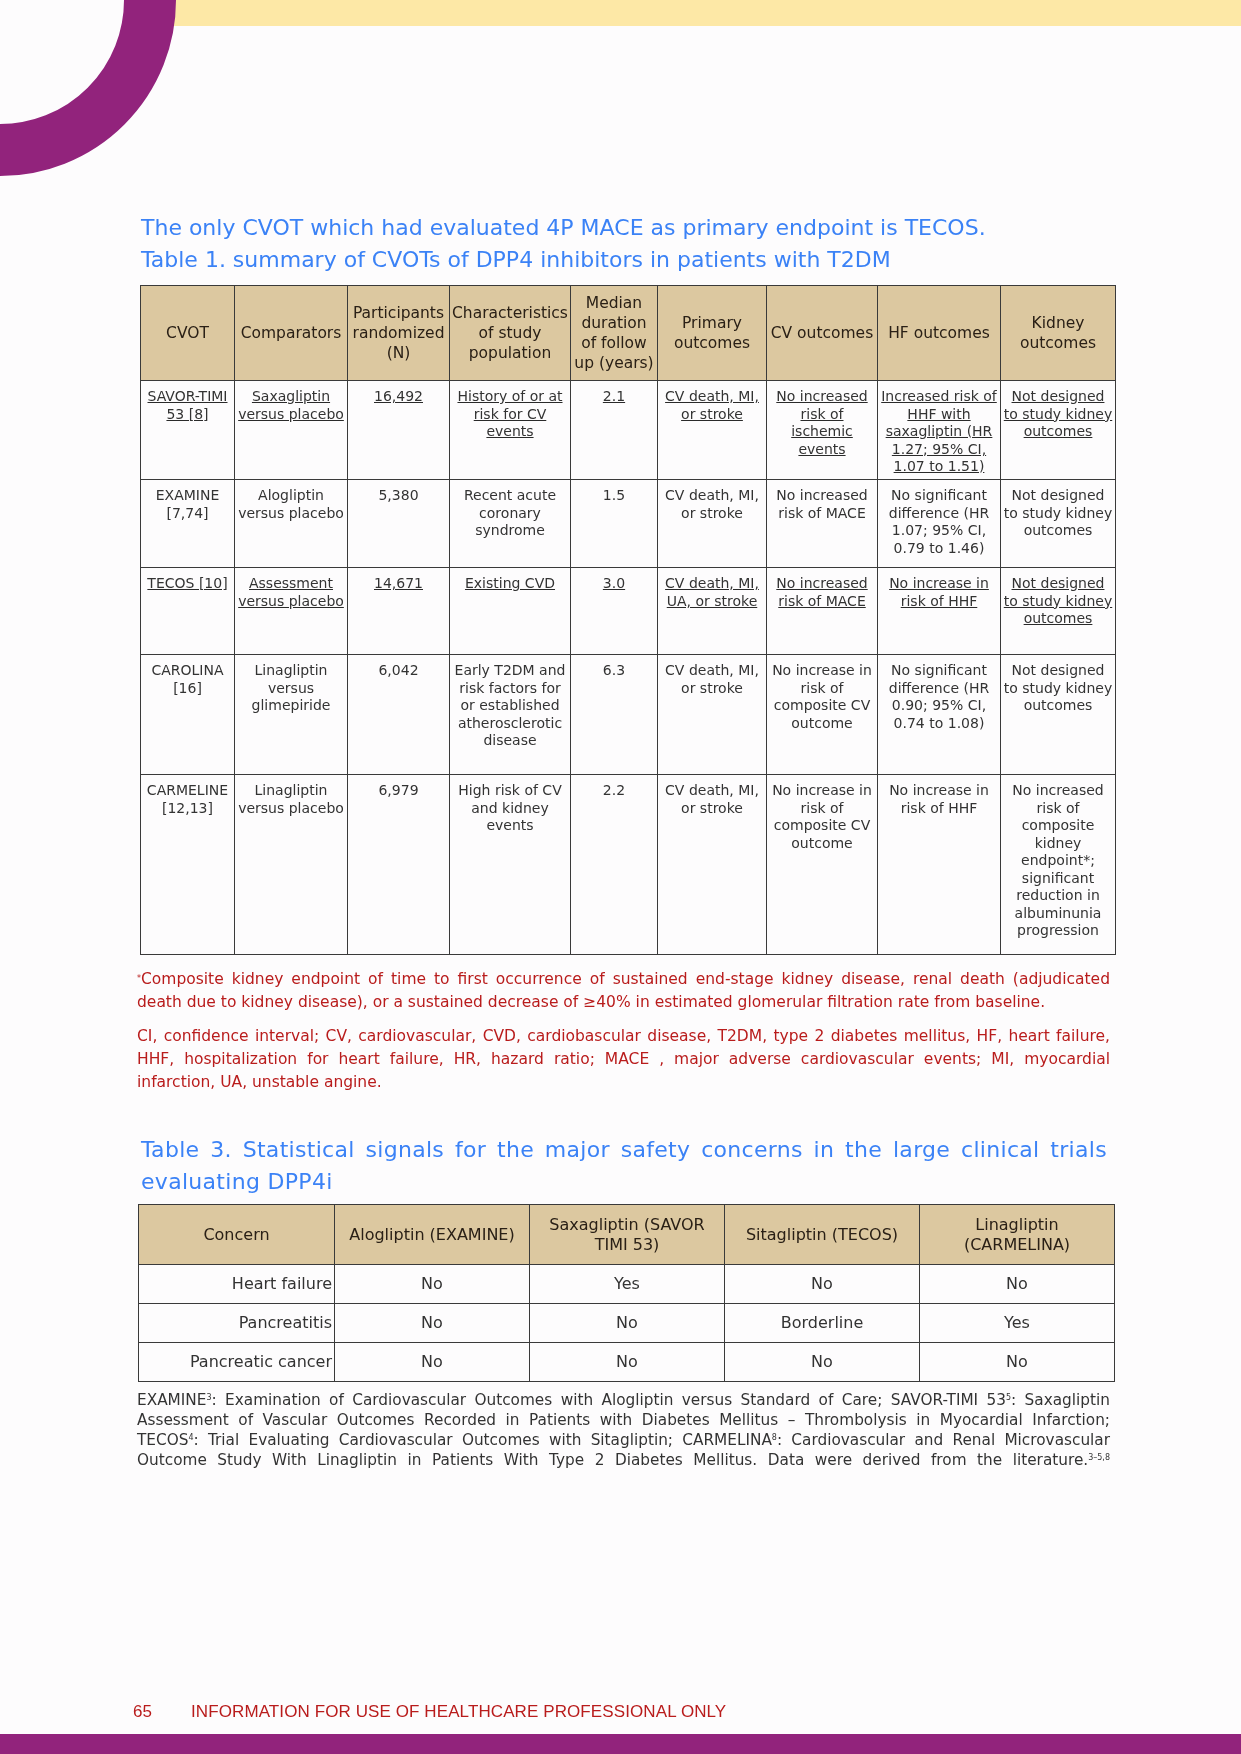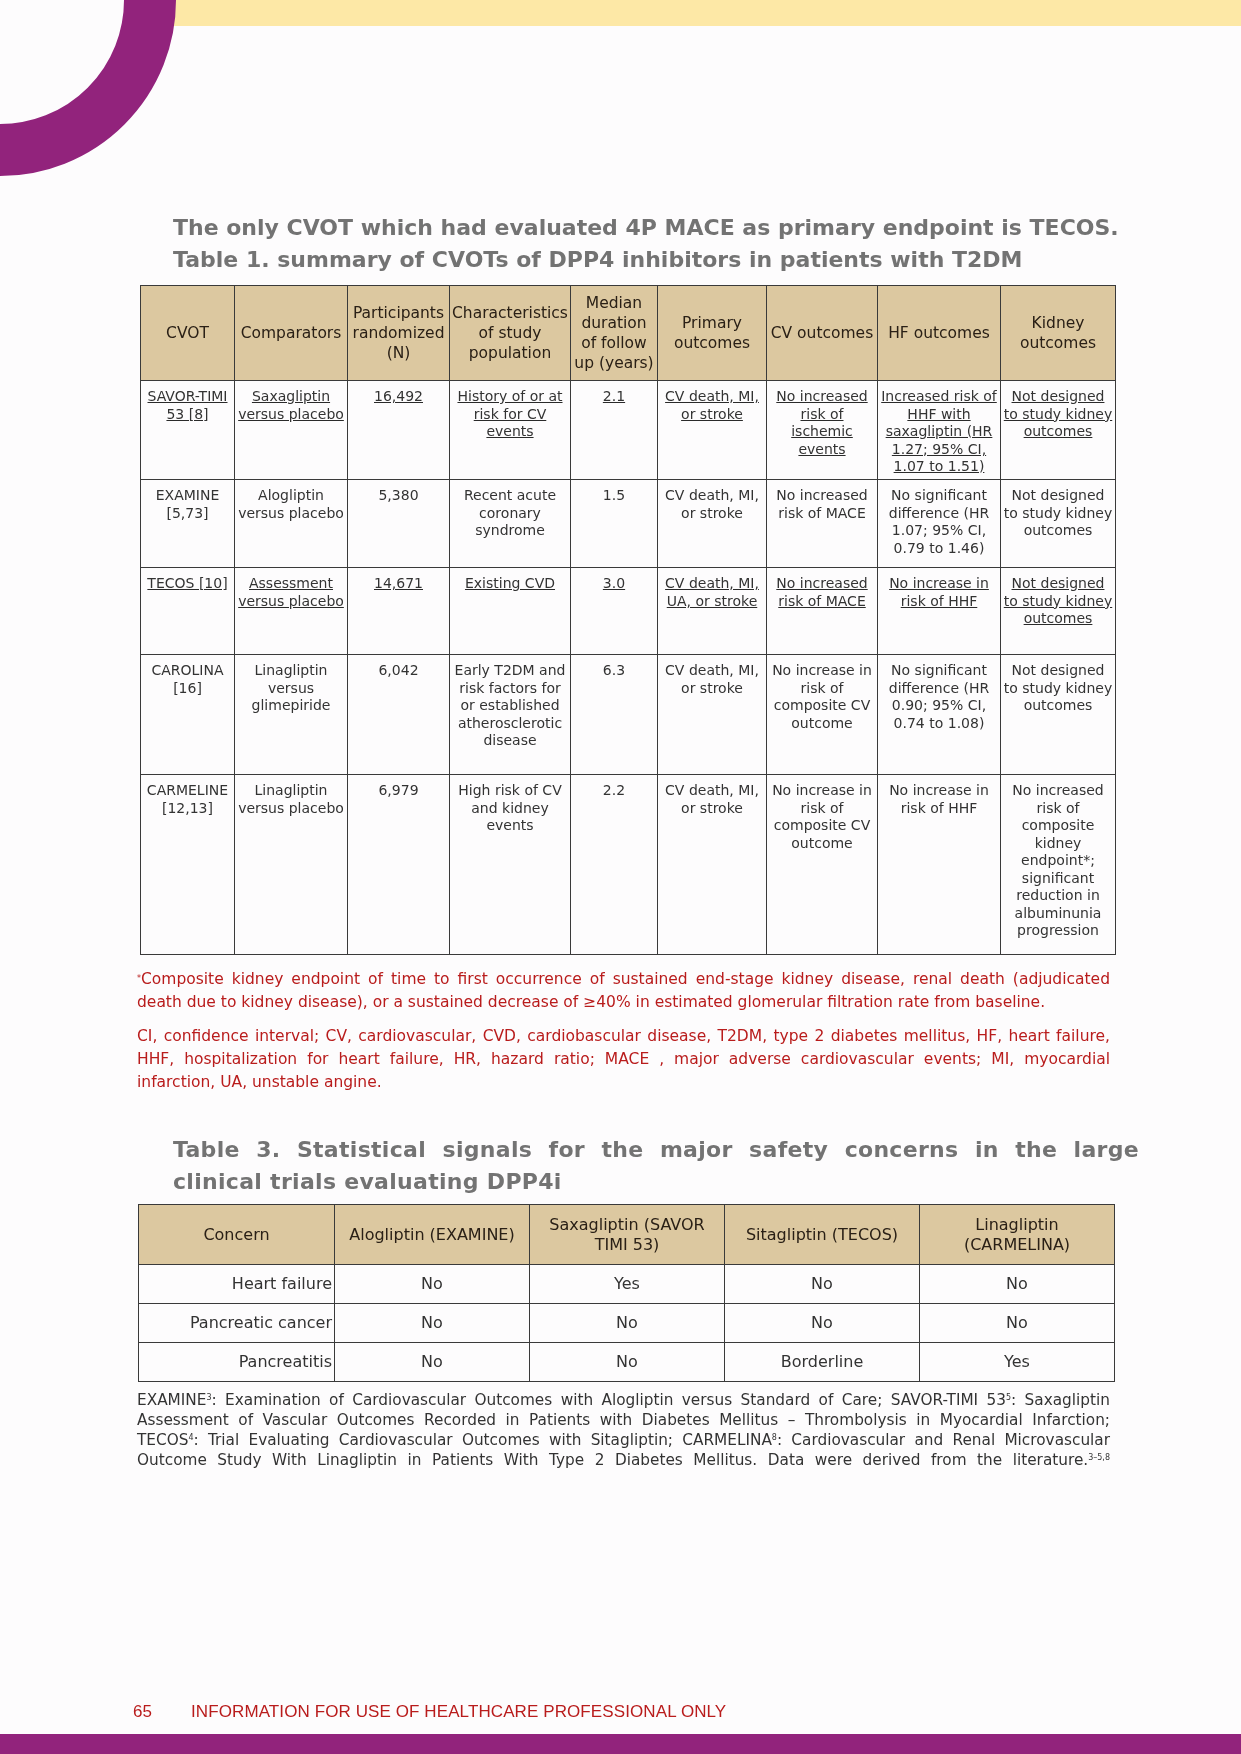--- a/index.html
+++ b/index.html
@@ -17,7 +17,7 @@
     .footer { position: absolute; left: 133px; top: 1702px; font-family: "Liberation Sans", sans-serif; font-size: 17px; color: #b91c1c; letter-spacing: 0.1px; }
     .footer .page-num { display: inline-block; width: 58px; }
 
-    .heading { position: absolute; left: 141px; font-weight: bold; font-size: 22px; color: #737373; line-height: 32px; margin-left: 32px; }
+    .heading { position: absolute; left: 141px; font-weight: normal; font-size: 22px; color: #3b82f6; line-height: 32px; }
     .heading.h1 { top: 212px; }
     .heading.h2 { top: 244px; }
     .heading.h3 { top: 1134px; width: 966px; text-align: justify; text-align-last: left; letter-spacing: 0.3px; }

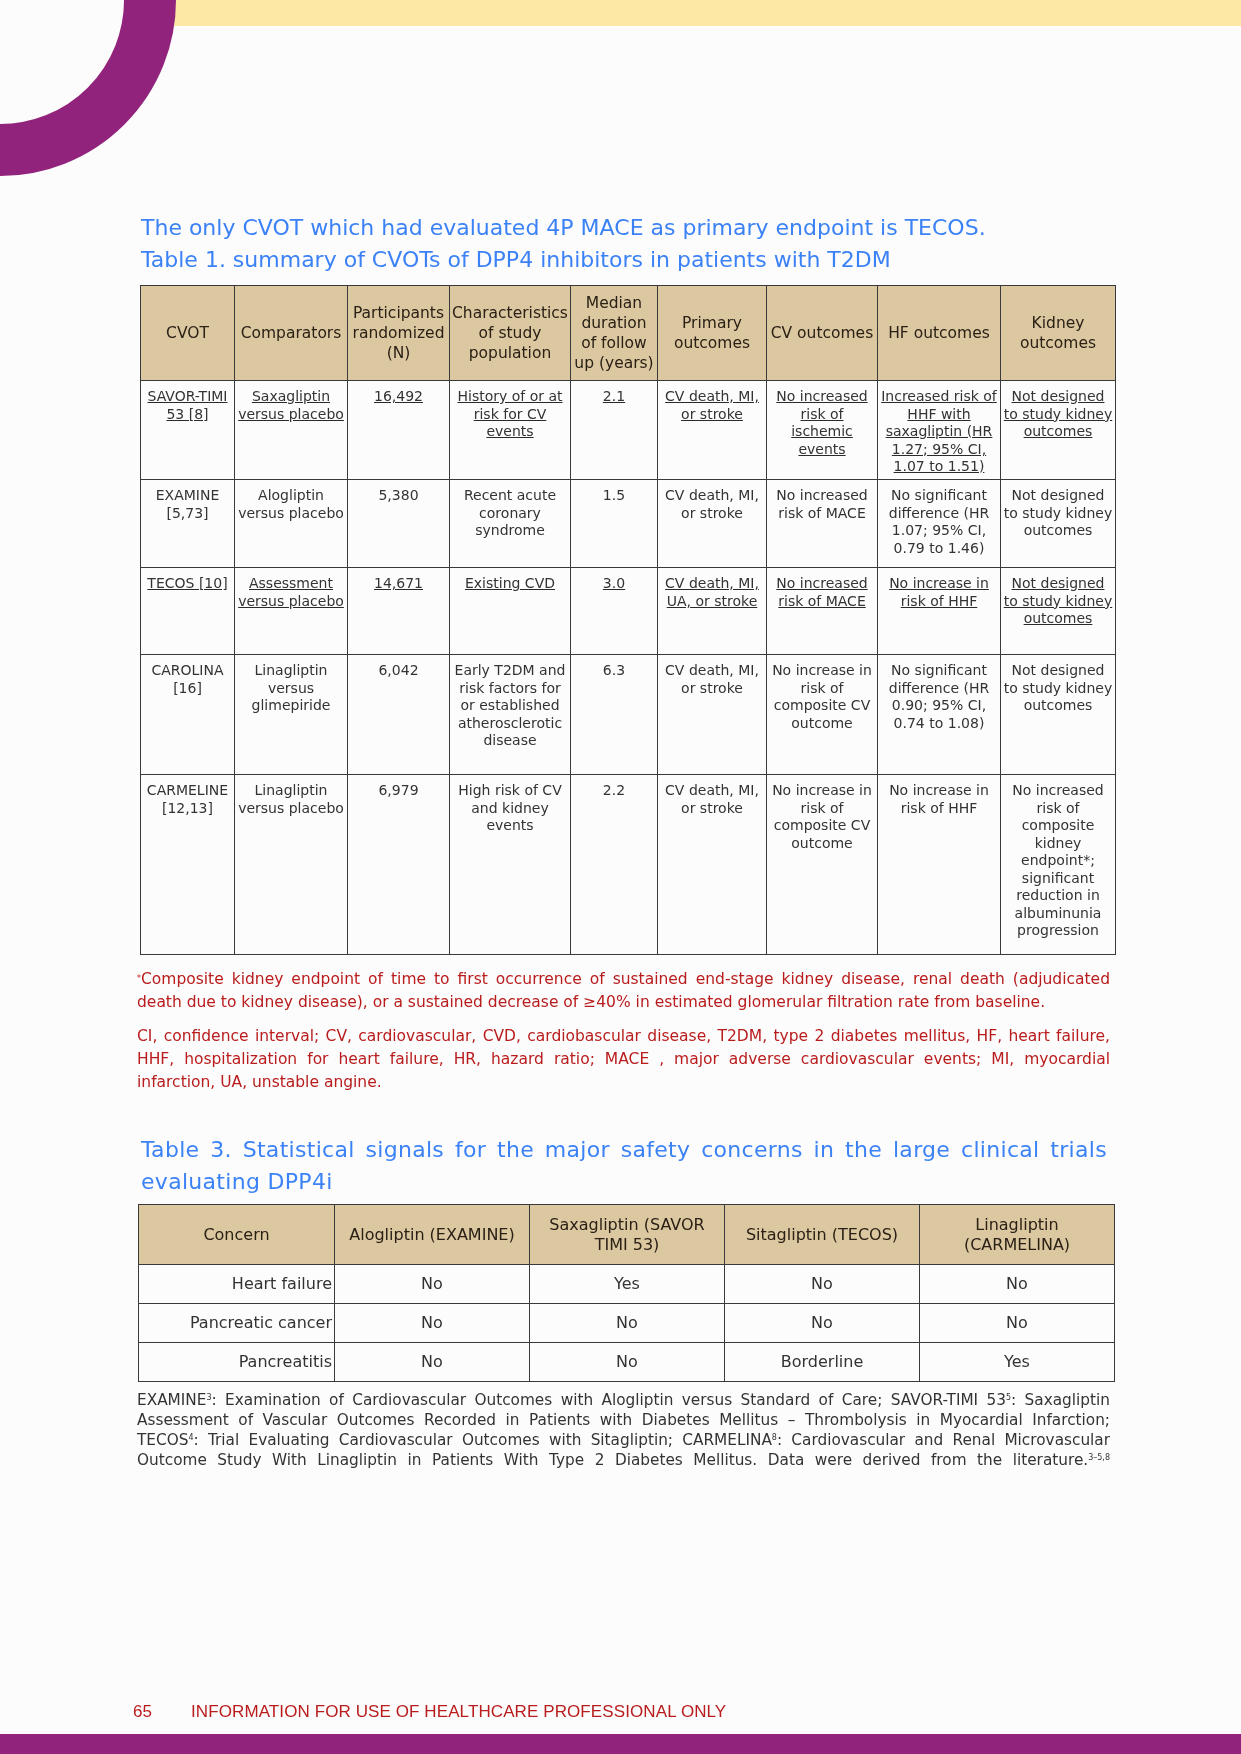--- a/index.html
+++ b/index.html
@@ -94,7 +94,7 @@
       <td>Not designed to study kidney outcomes</td>
     </tr>
     <tr class="r1">
-      <td>EXAMINE [5,73]</td>
+      <td>EXAMINE [7,74]</td>
       <td>Alogliptin versus placebo</td>
       <td>5,380</td>
       <td>Recent acute coronary syndrome</td>

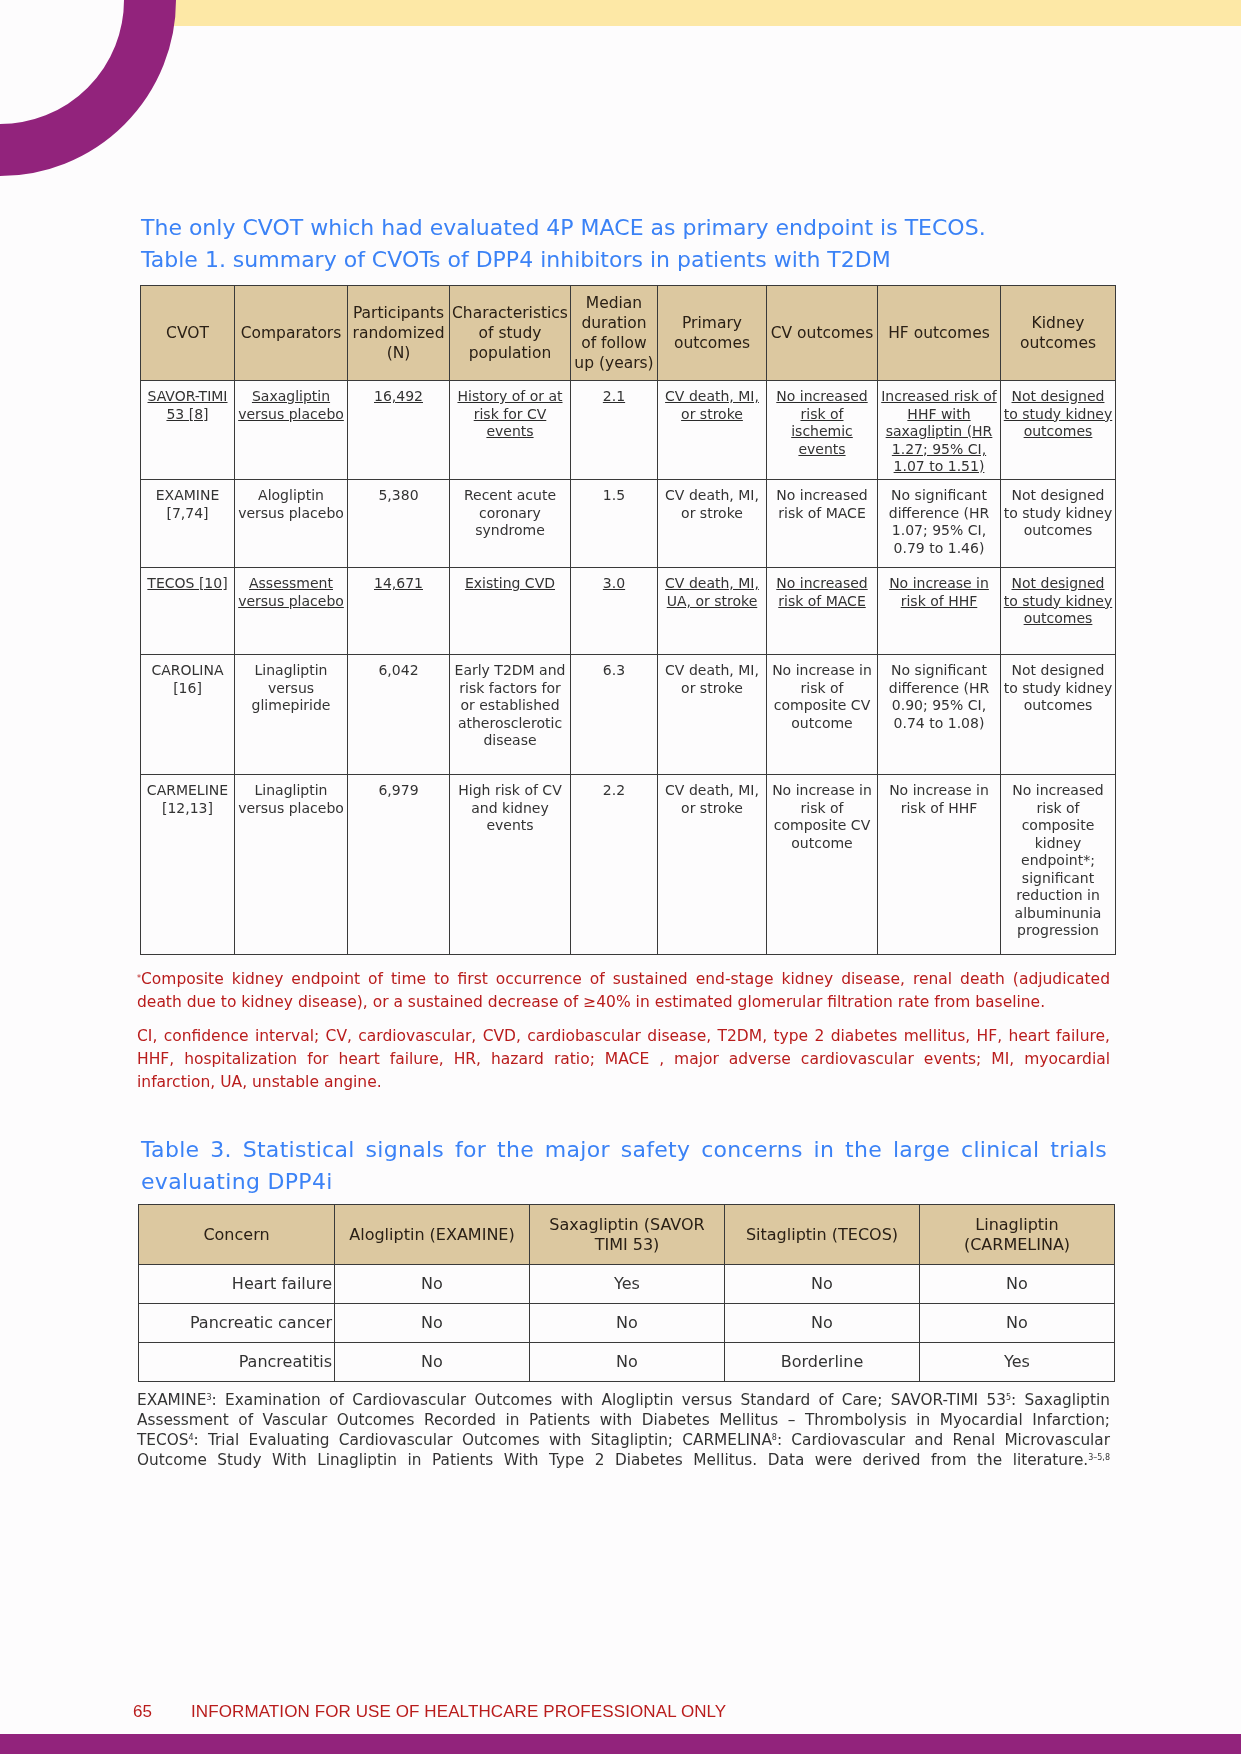--- a/index.html
+++ b/index.html
@@ -171,18 +171,18 @@
       <td>No</td>
     </tr>
     <tr>
+      <td class="first">Pancreatitis</td>
+      <td>No</td>
+      <td>No</td>
+      <td>Borderline</td>
+      <td>Yes</td>
+    </tr>
+    <tr>
       <td class="first">Pancreatic cancer</td>
       <td>No</td>
       <td>No</td>
       <td>No</td>
       <td>No</td>
-    </tr>
-    <tr>
-      <td class="first">Pancreatitis</td>
-      <td>No</td>
-      <td>No</td>
-      <td>Borderline</td>
-      <td>Yes</td>
     </tr>
   </tbody>
 </table>

